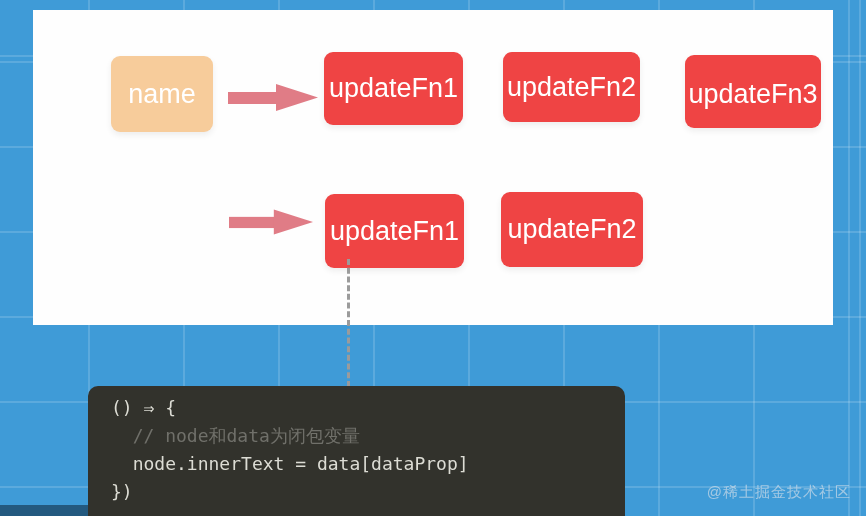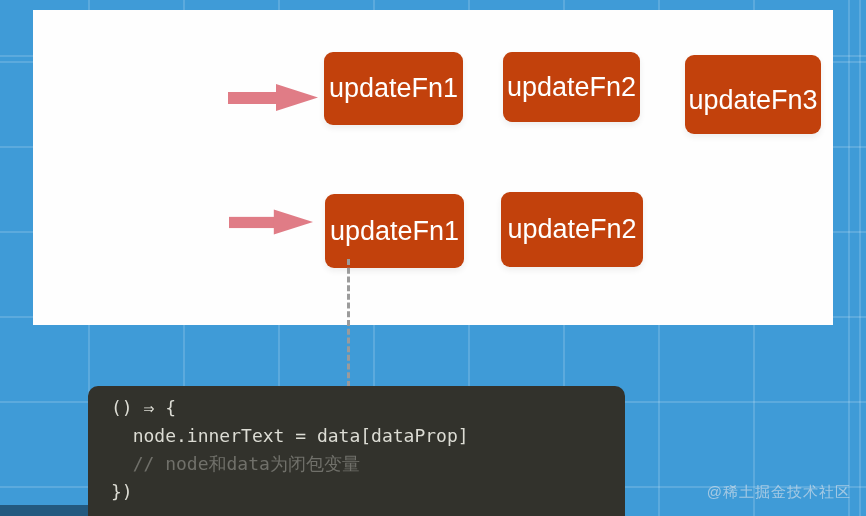--- a/index.html
+++ b/index.html
@@ -108,6 +108,9 @@
 
   <div class="panel">
 
+    <div class="box box-key box-name">
+      <span>name</span>
+    </div>
     <svg class="arrow arrow-1" viewBox="0 0 90 31">
       <rect x="0" y="10" width="50" height="12" fill="#E07C86"></rect>
       <polygon points="48,2 90,15.5 48,29" fill="#E07C86"></polygon>

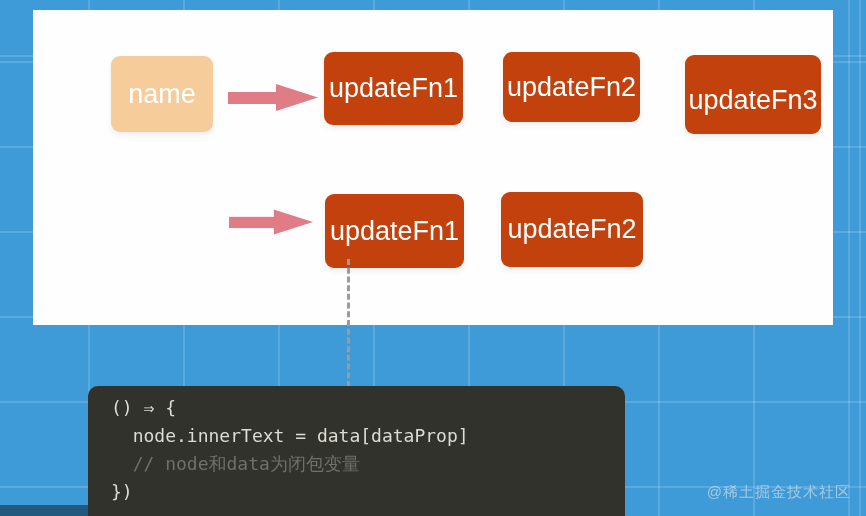--- a/index.html
+++ b/index.html
@@ -40,7 +40,7 @@
     font-size: 27px;
   }
   .box-fn {
-    background: #c2410c;
+    background: #ef4444;
     font-size: 27px;
   }
   .box-name { left: 78px;  top: 46px;  width: 102px; height: 76px; }

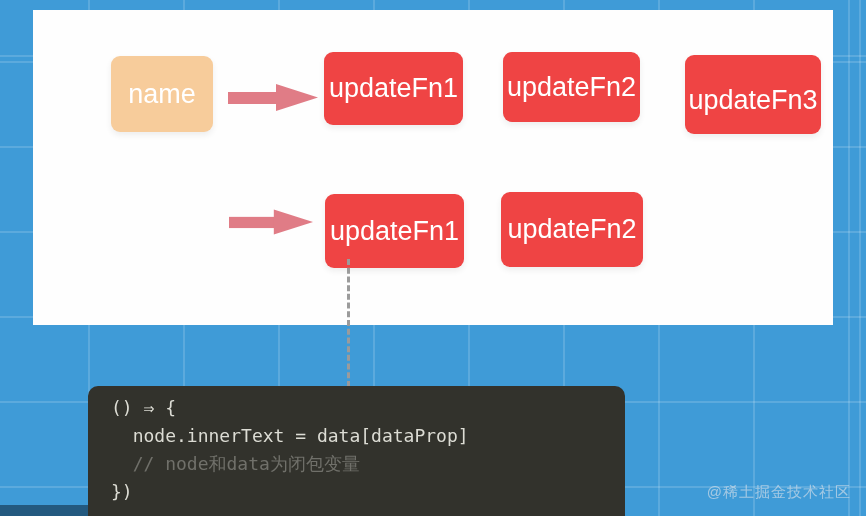--- a/index.html
+++ b/index.html
@@ -47,7 +47,7 @@
   .box-age  { left: 78px;  top: 175px; width: 102px; height: 70px; }
   .box-r1f1 { left: 291px; top: 42px;  width: 139px; height: 73px; }
   .box-r1f2 { left: 470px; top: 42px;  width: 137px; height: 70px; }
-  .box-r1f3 { left: 652px; top: 45px;  width: 136px; height: 73px; padding-top: 12px; height: 67px; }
+  .box-r1f3 { left: 652px; top: 45px;  width: 136px; height: 73px; padding-top: 6px; height: 67px; }
   .box-r2f1 { left: 292px; top: 184px; width: 139px; height: 74px; }
   .box-r2f2 { left: 468px; top: 182px; width: 142px; height: 75px; }
   .arrow {

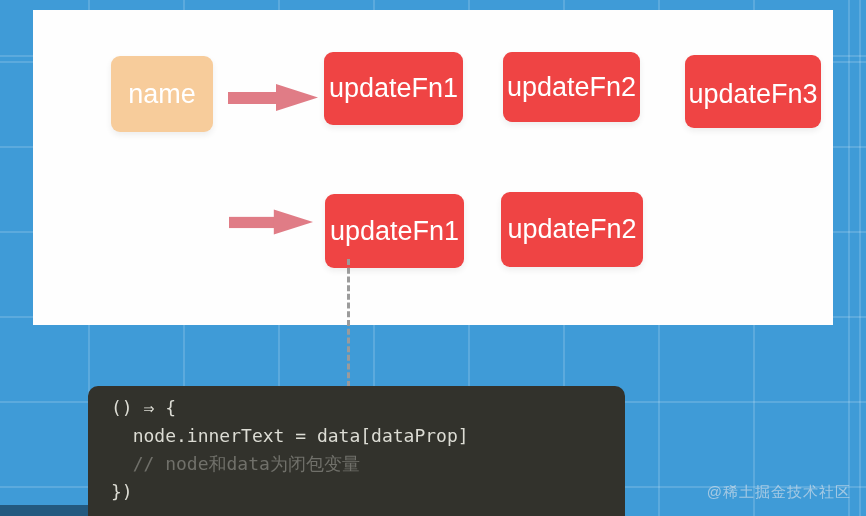--- a/index.html
+++ b/index.html
@@ -142,8 +142,8 @@
 
   <div class="code-block">
     <div class="code-line">() ⇒ {</div>
+    <div class="code-line comment">  // node和data为闭包变量</div>
     <div class="code-line">  node.innerText = data[dataProp]</div>
-    <div class="code-line comment">  // node和data为闭包变量</div>
     <div class="code-line">})</div>
   </div>
 

